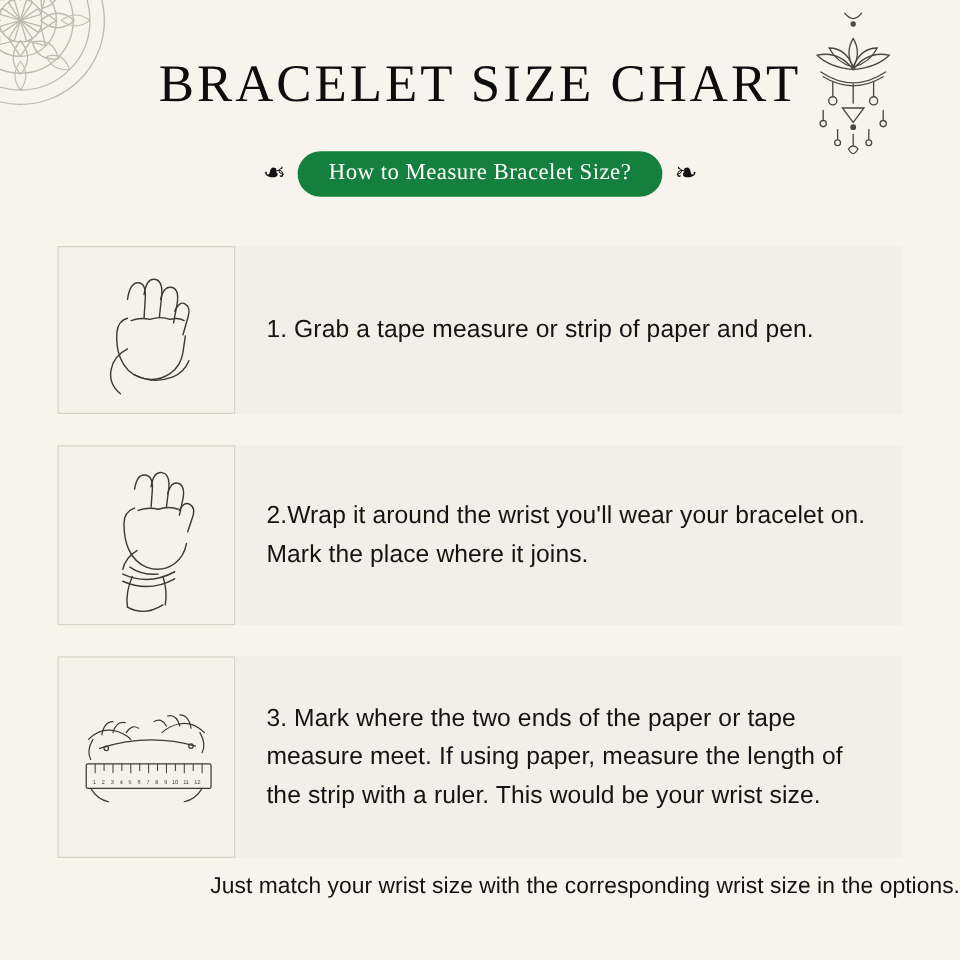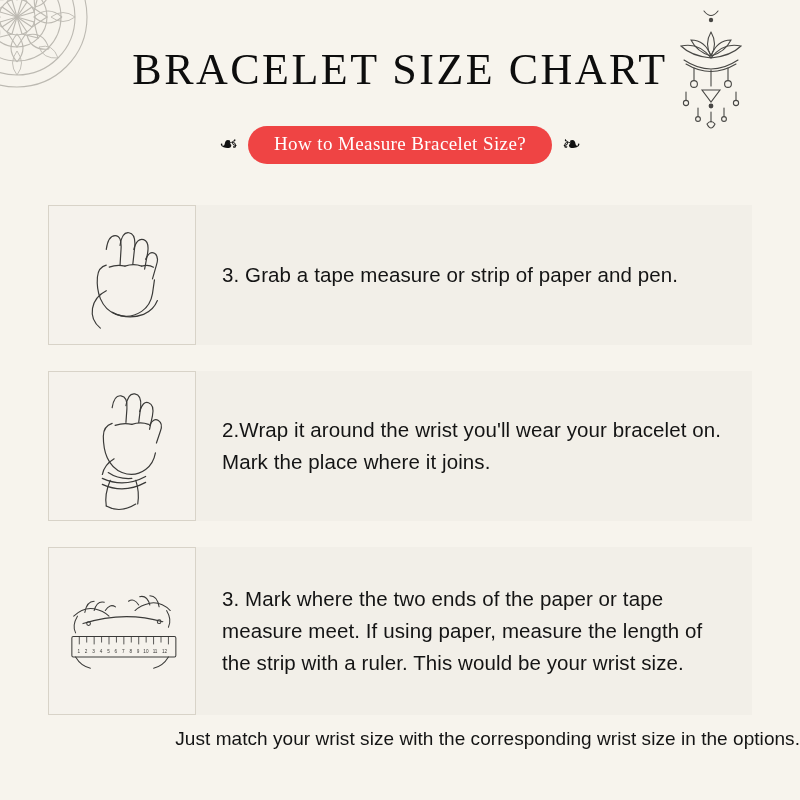--- a/index.html
+++ b/index.html
@@ -72,7 +72,7 @@
   }
   .flourish.left  { transform: scaleX(-1) translateY(-1px); }
   .pill {
-    background: #ef4444;
+    background: #15803d;
     color: #ffffff;
     border-radius: 22px;
     padding: 7px 26px 9px 26px;

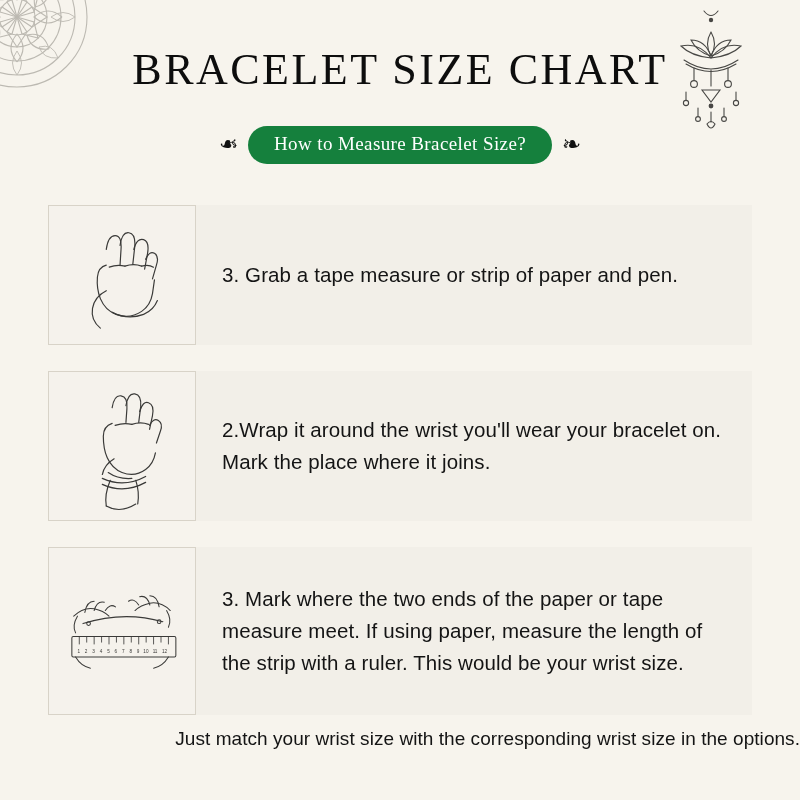--- a/index.html
+++ b/index.html
@@ -237,7 +237,7 @@
         <path d="M50 98 q16 8 32 2 q10 -4 14 -14"></path>
       </svg>
     </div>
-    <div class="text">3. Grab a tape measure or strip of paper and pen.</div>
+    <div class="text">1. Grab a tape measure or strip of paper and pen.</div>
   </div>
 
   <div class="step s2">

